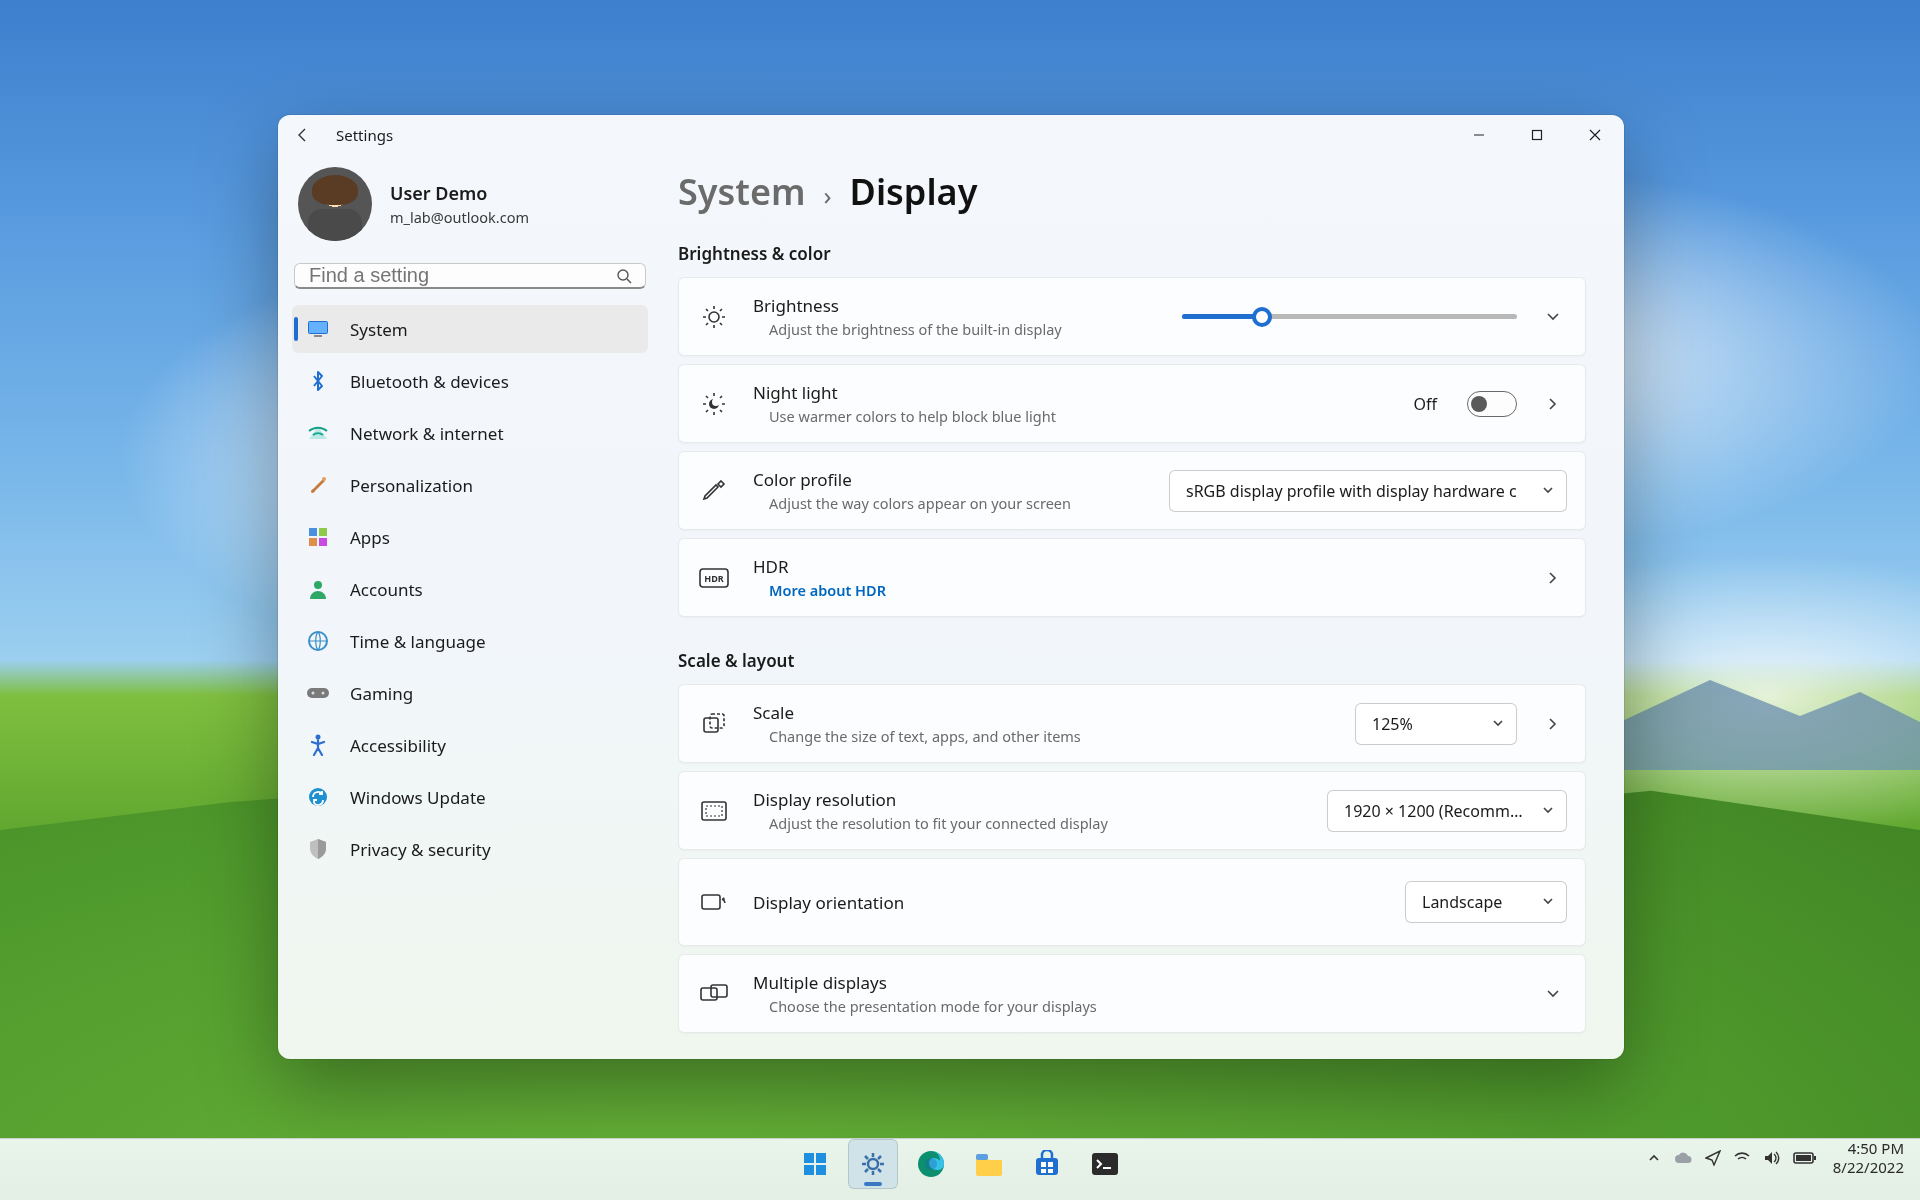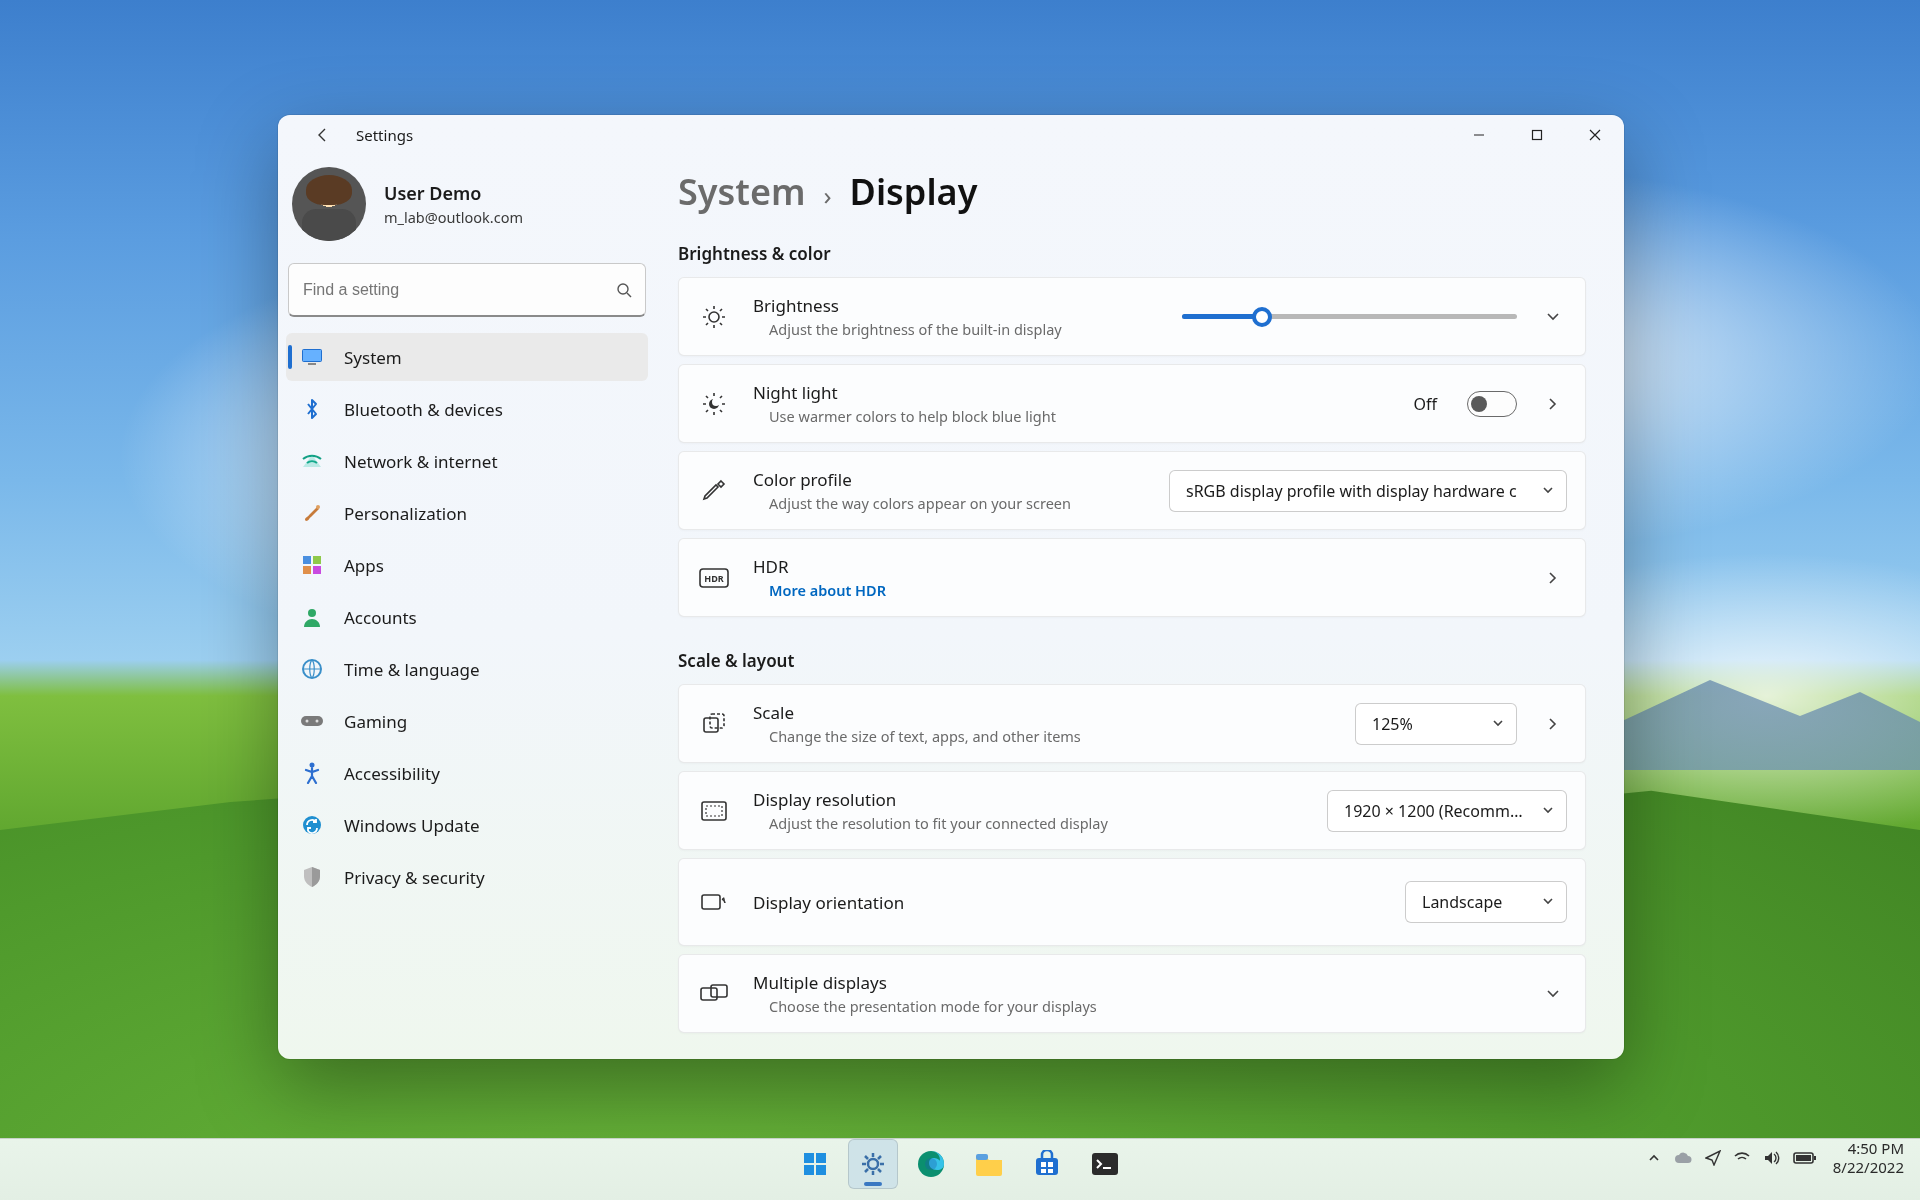--- a/index.html
+++ b/index.html
@@ -31,7 +31,7 @@
     overflow:hidden;
     background: linear-gradient(180deg, #f4f7fc 0%, #f2f6fb 55%, #eff7ee 100%);
   }
-  .titlebar { height:40px; display:flex; align-items:center; padding-left:26px;margin-left:8px; }
+  .titlebar { height:40px; display:flex; align-items:center; padding-left:14px; }
   .back { width:22px; height:22px; display:flex; align-items:center; justify-content:center; border-radius:4px; cursor:pointer; }
   .title { margin-left:22px; font-size:15px; color:#1b1b1b; }
   .winctrls { margin-left:auto; display:flex; }

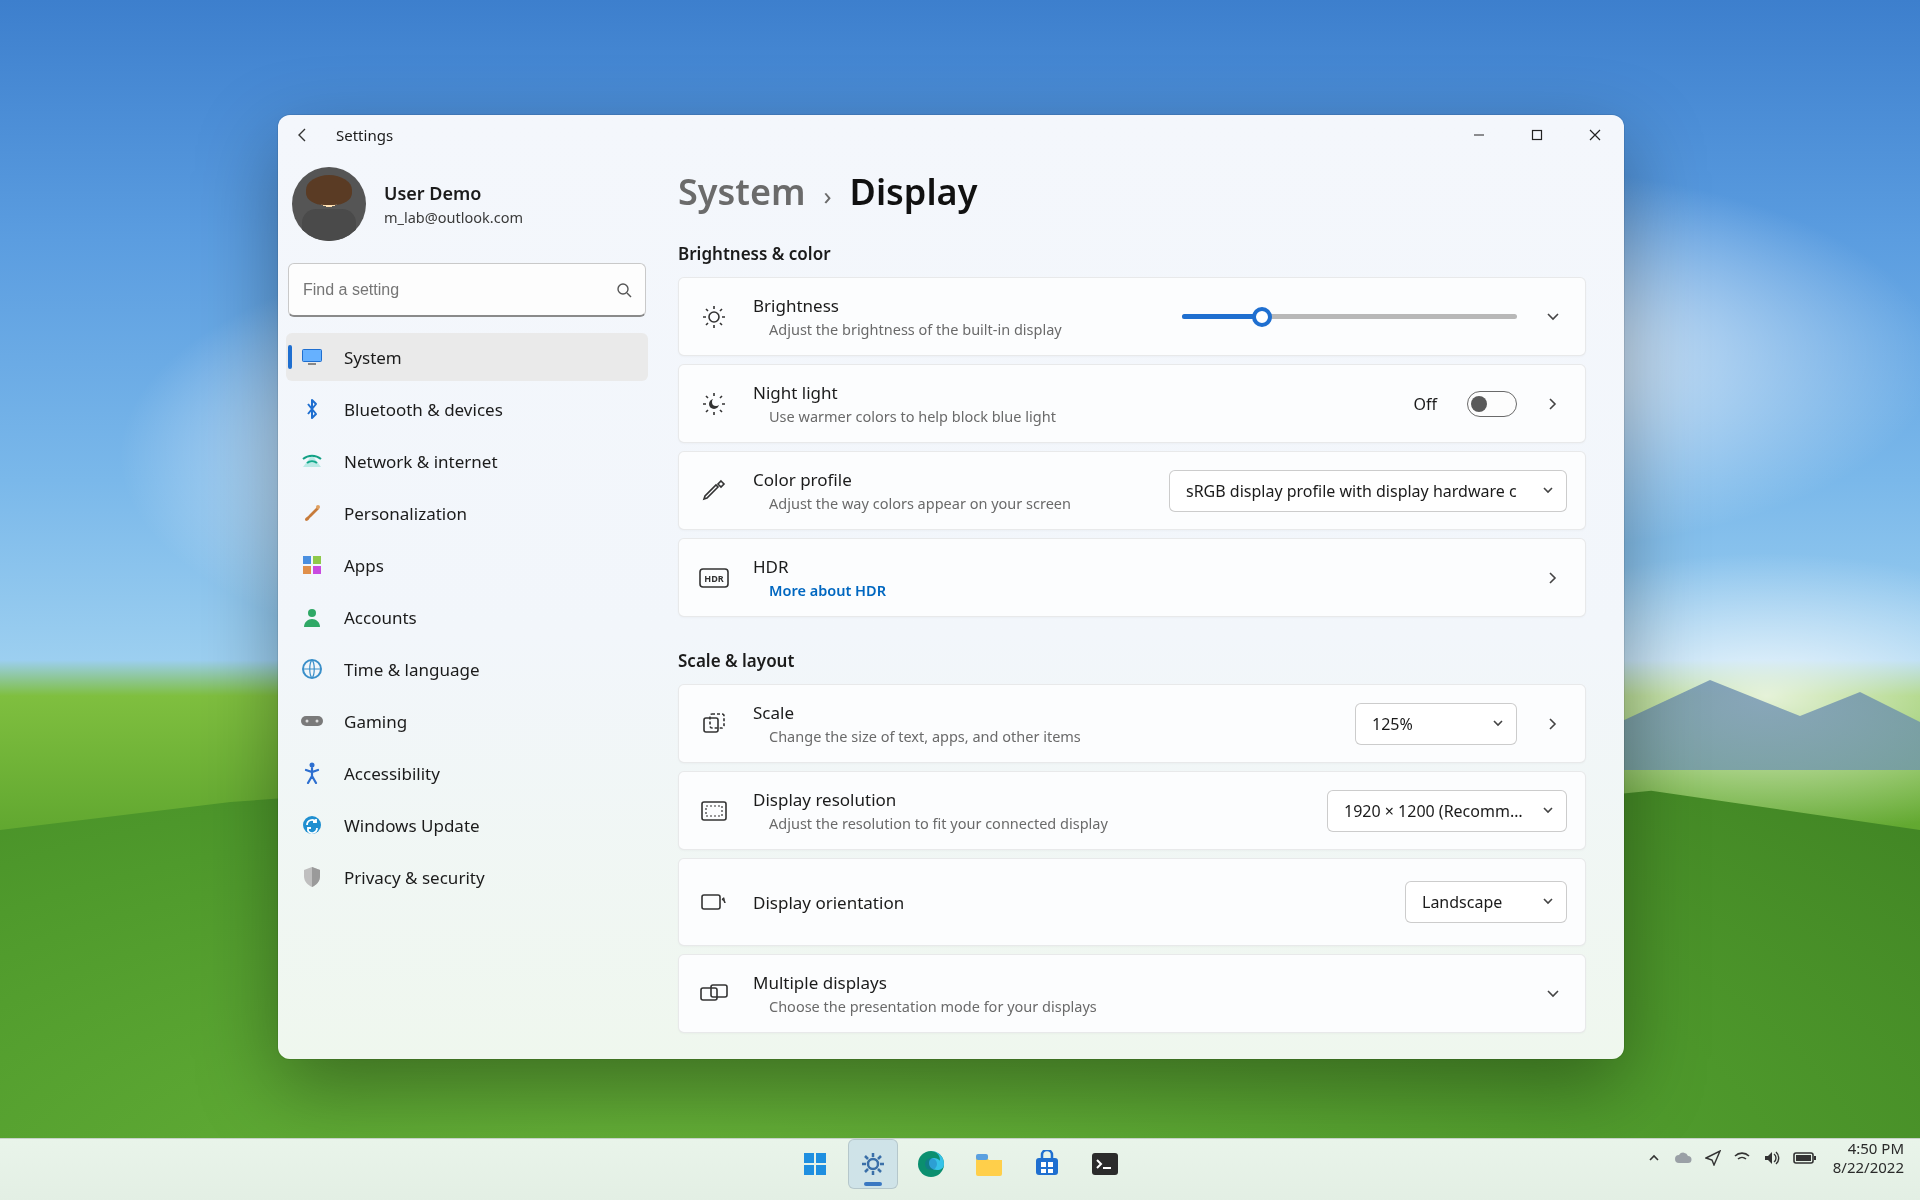--- a/index.html
+++ b/index.html
@@ -40,7 +40,7 @@
   .body { display:flex; height:calc(100% - 40px); }
 
   
-  .sidebar { width:384px; padding:6px 14px 14px 8px; }
+  .sidebar { width:384px; padding:6px 14px 14px 14px; }
   .user { display:flex; align-items:center; gap:18px; padding:6px 6px 18px 6px; }
   .avatar {
     width:74px; height:74px; border-radius:50%;

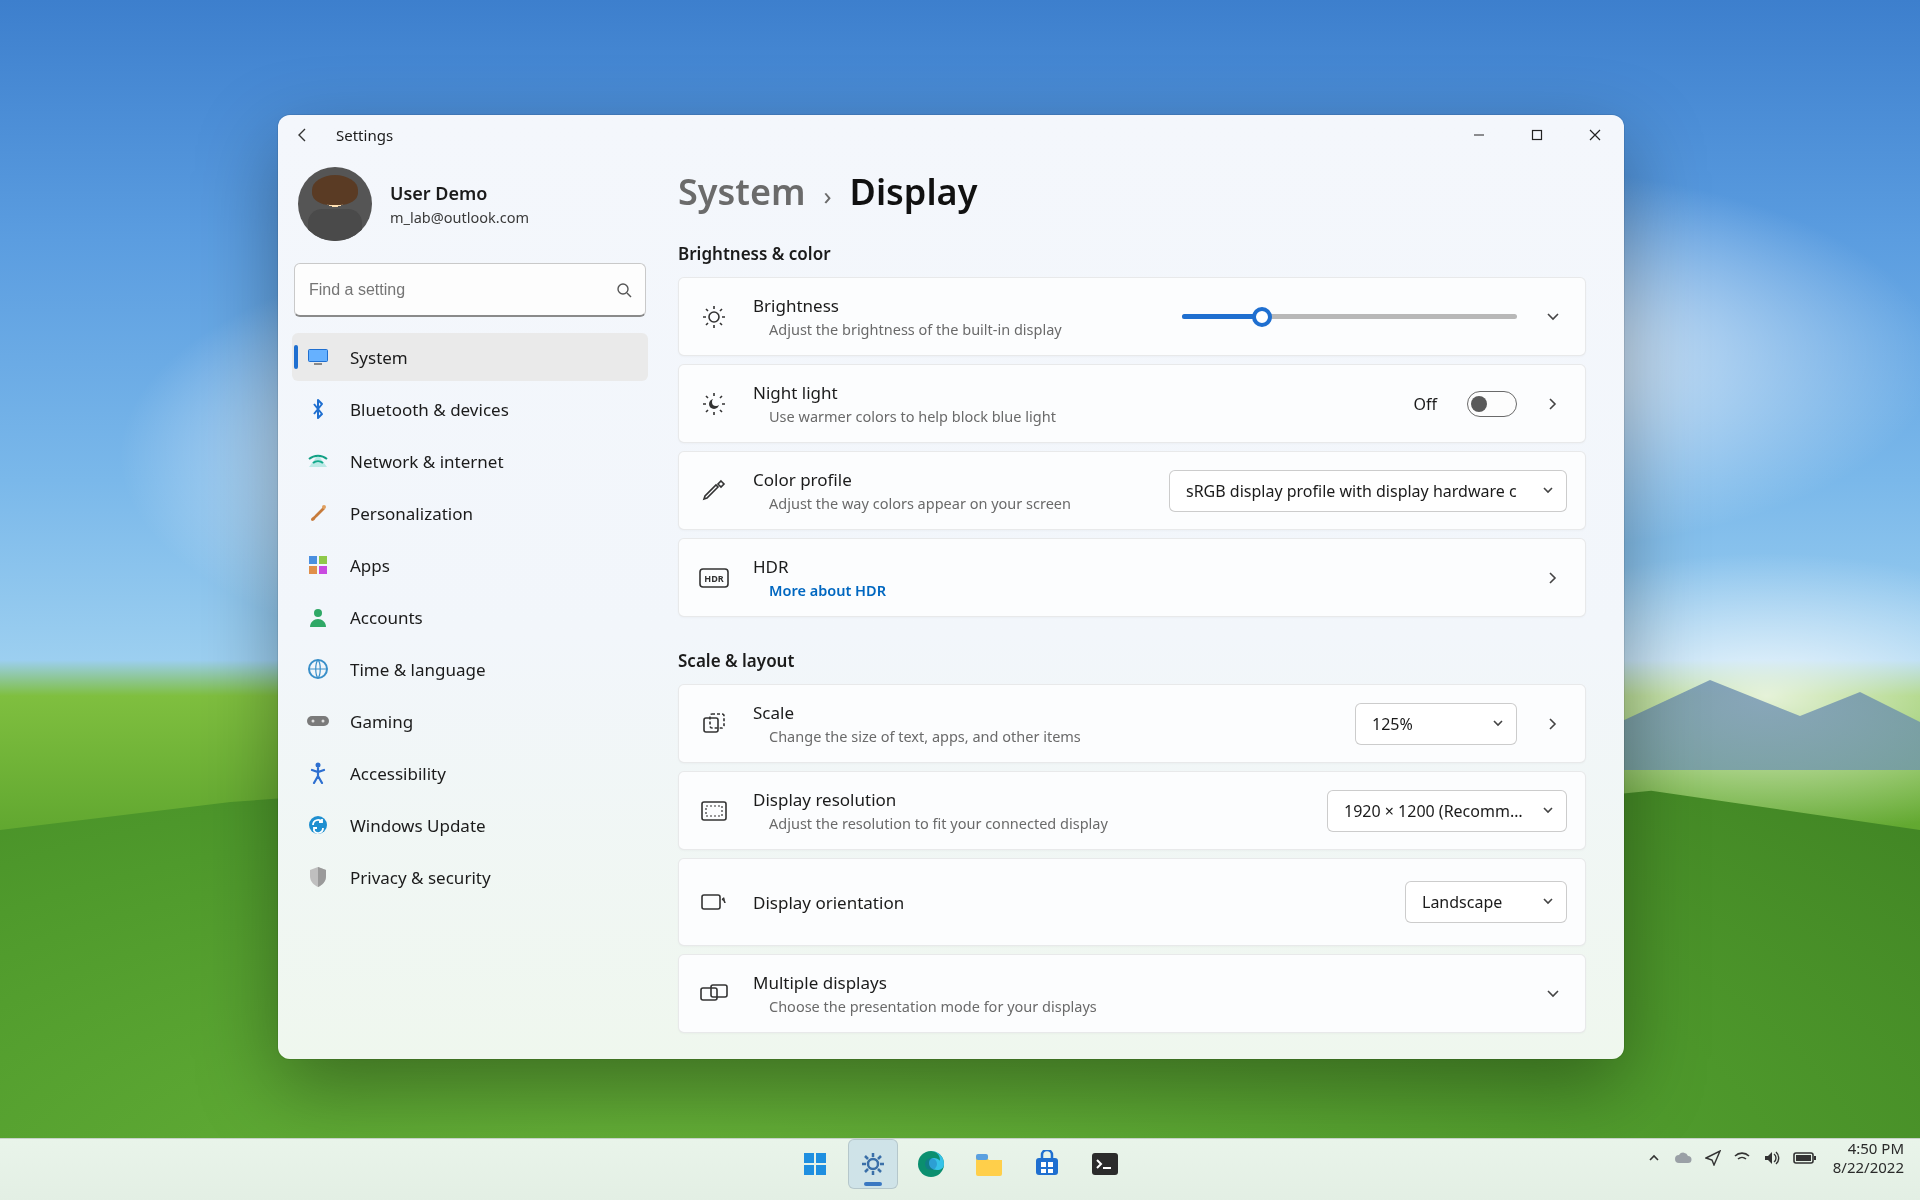--- a/index.html
+++ b/index.html
@@ -54,9 +54,9 @@
   .uemail { font-size:14.5px; color:#3a3a3a; margin-top:2px; }
   .search { position:relative; margin:4px 2px 16px 2px; }
   .search input {
-    width:100%; height:54px; border-radius:6px; border:1px solid #c9c9c9;
+    width:100%; height:26px; border-radius:6px; border:1px solid #c9c9c9;
     border-bottom:2px solid #8a8a8a; background:#fdfdfd; padding:0 42px 0 14px;
-    font-size:16px; color:#333; outline:none;
+    font-size:20px; color:#333; outline:none;
   }
   .search .sicon { position:absolute; right:14px; top:50%; transform:translateY(-50%); color:#555; }
 

